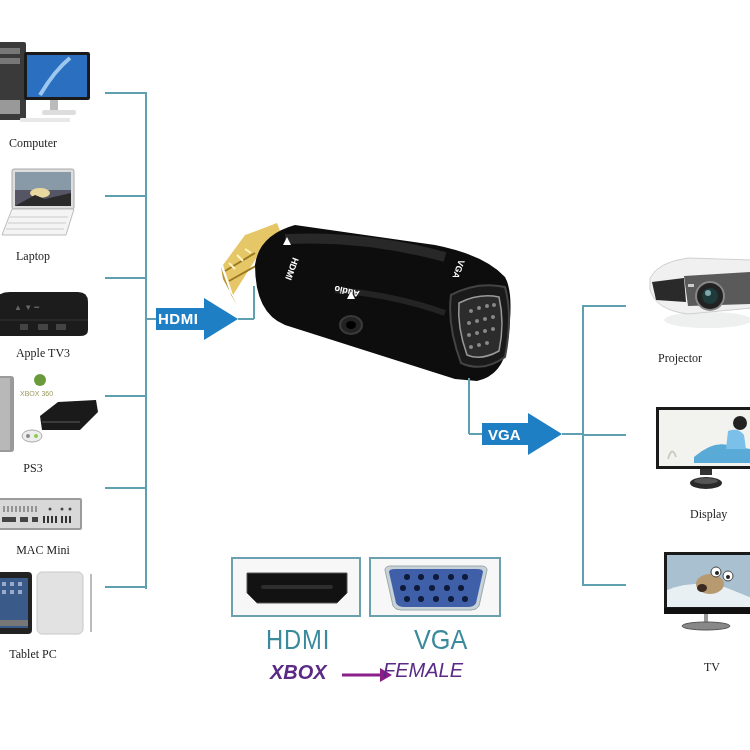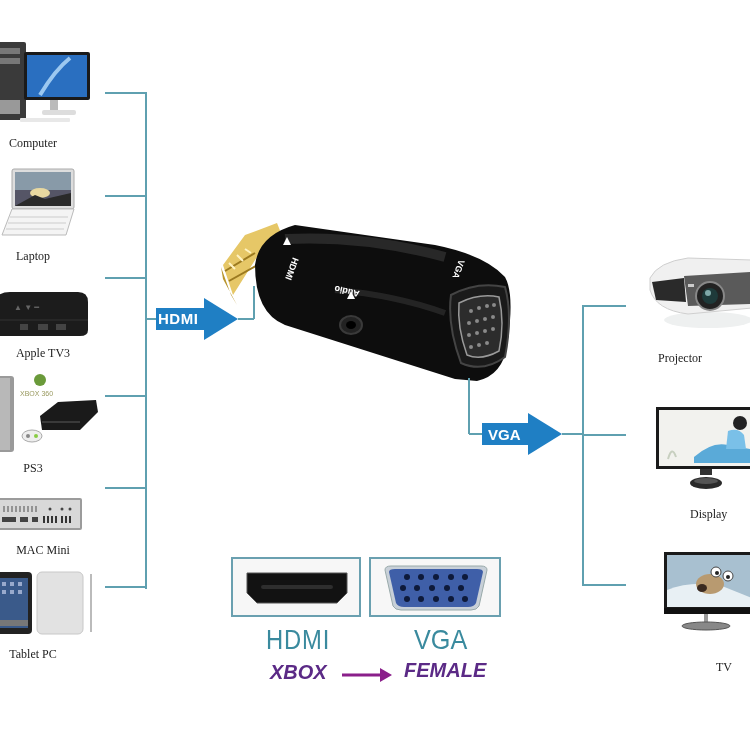--- a/index.html
+++ b/index.html
@@ -274,6 +274,6 @@
   <line x1="0" y1="9" x2="40" y2="9" stroke="#8a1f8a" stroke-width="3"></line>
   <polygon points="38,2 50,9 38,16" fill="#8a1f8a"></polygon>
 </svg>
-<div class="abs" style="left:404px;top:659px;font-family:'Liberation Sans',sans-serif;font-weight:bold;font-style:italic;font-size:20px;color:#5b2a86;">FEMALE</div>
+<div class="abs" style="left:383px;top:659px;font-family:'Liberation Sans',sans-serif;font-weight:normal;font-style:italic;font-size:20px;color:#5b2a86;">FEMALE</div>
 
 </body></html>

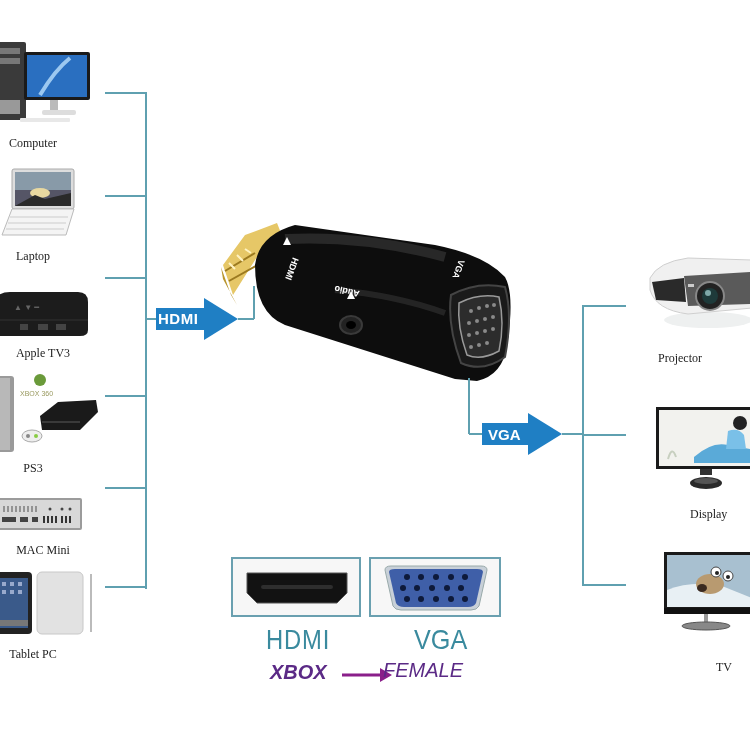--- a/index.html
+++ b/index.html
@@ -234,7 +234,7 @@
     <ellipse cx="44" cy="76" rx="24" ry="4" fill="#888" stroke="#555"></ellipse>
   </svg>
 </div>
-<div class="dev-label" style="left:704px;top:660px;width:40px;text-align:center;">TV</div>
+<div class="dev-label" style="left:704px;top:660px;width:40px;text-align:left;">TV</div>
 
 <div class="abs" style="left:231px;top:557px;width:130px;height:60px;border:2px solid #6aa0b0;box-sizing:border-box;background:#f7f7f7;">
   <svg style="left:10px;top:12px;" width="108" height="34" viewBox="0 0 108 34">

